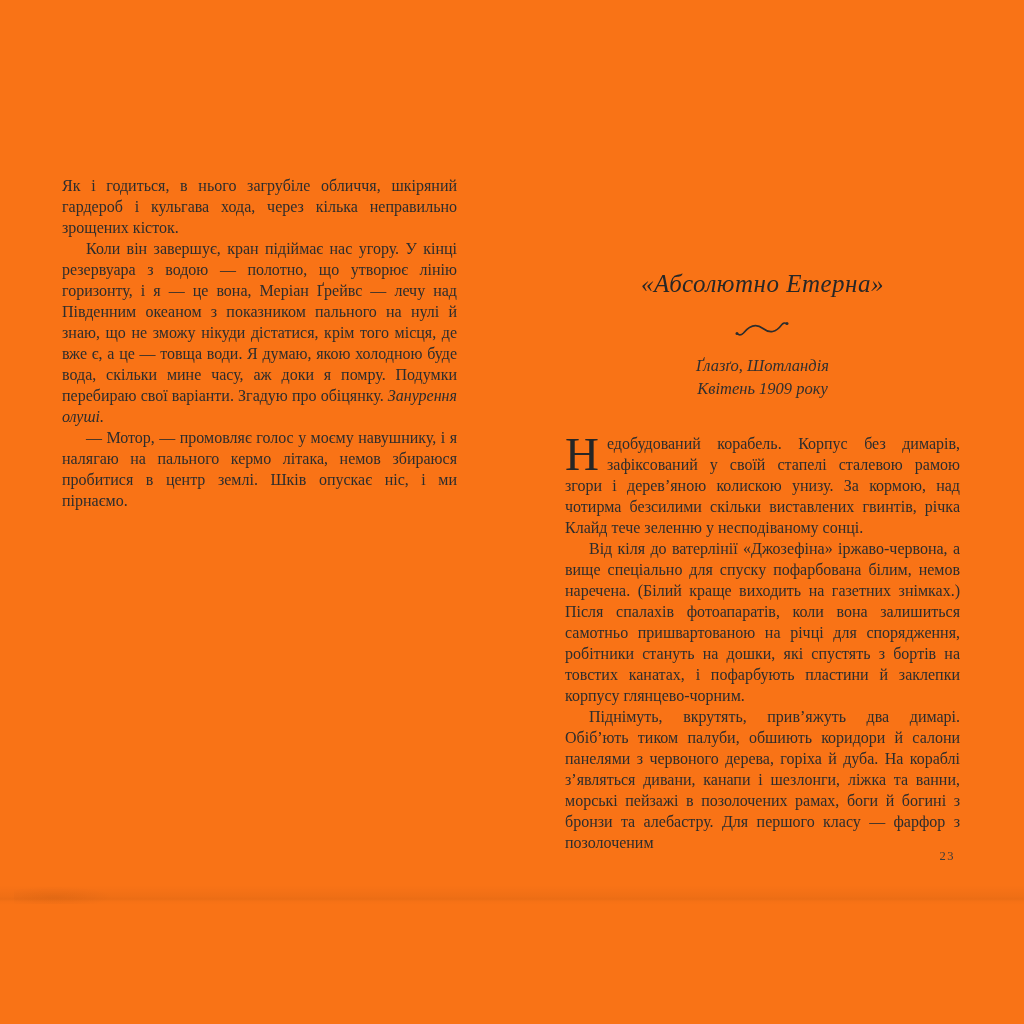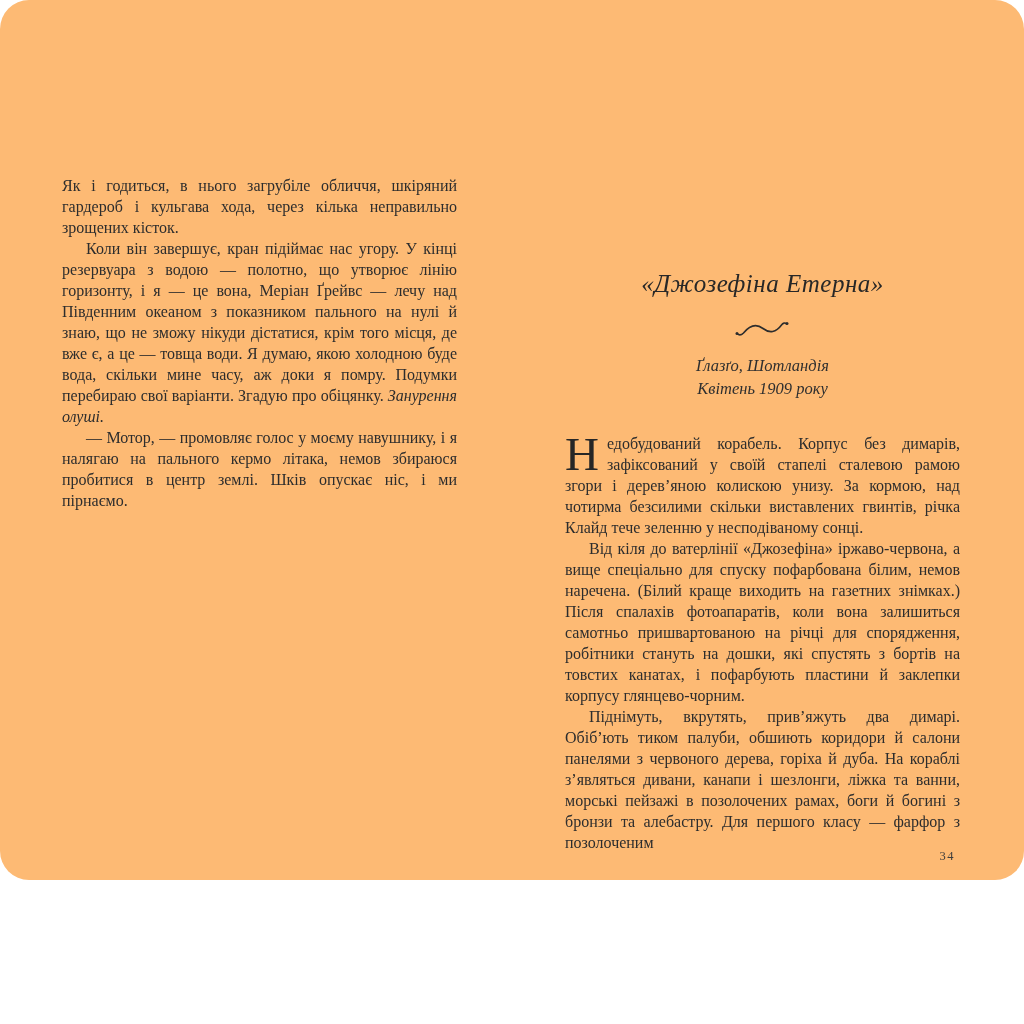--- a/index.html
+++ b/index.html
@@ -6,12 +6,11 @@
   #canvas {
     position: relative;
     width: 1024px;
-    height: 880px;
-    background: #fdba74;
+    height: 1024px;
+    background: #f97316;
     overflow: hidden;
     font-family: "Liberation Serif", serif;
     color: #2d2d2d;
-    border-radius: 29px;
   }
   
   .text-col {

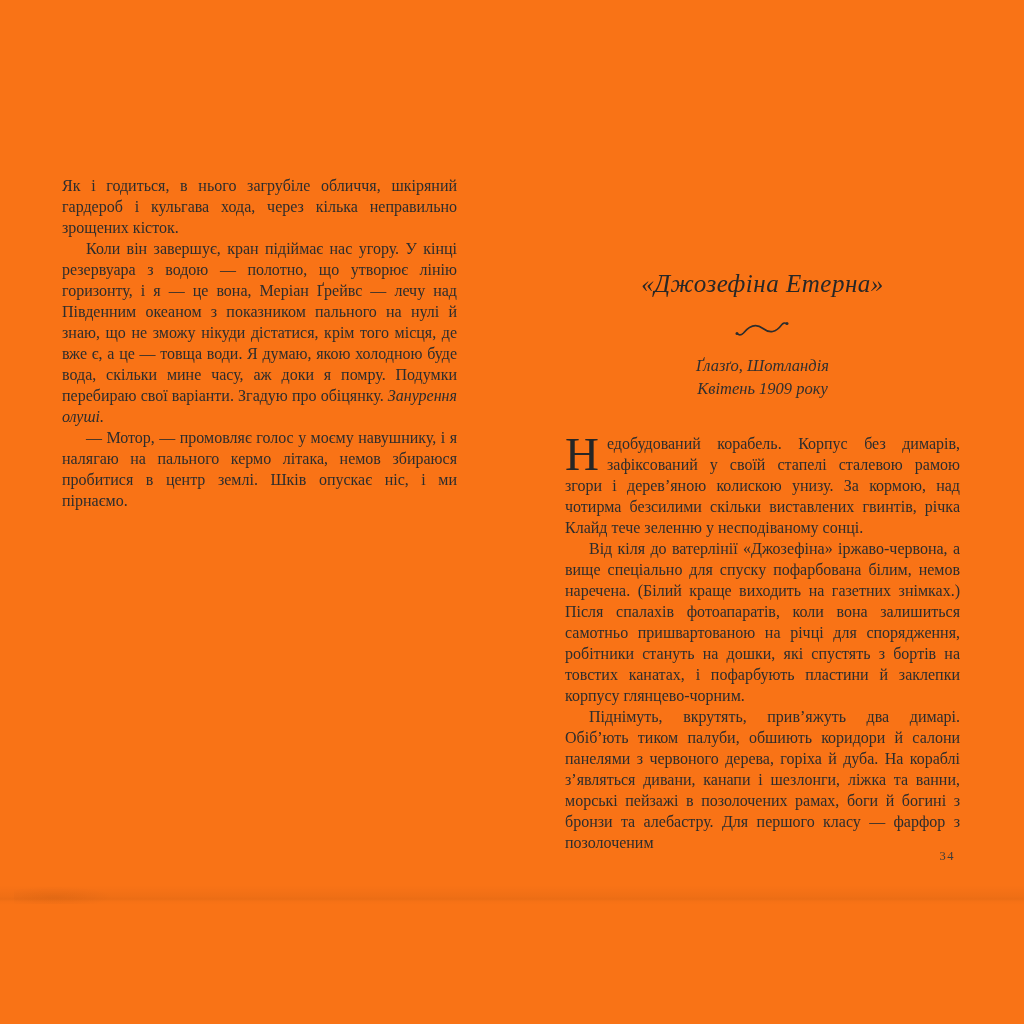--- a/index.html
+++ b/index.html
@@ -113,7 +113,7 @@
 
   <div id="right-col">
 
-    <div class="chapter-title">«Джозефіна Етерна»</div>
+    <div class="chapter-title">«Абсолютно Етерна»</div>
 
     <div class="ornament">
       <svg width="62" height="26" viewBox="0 0 62 26" aria-hidden="true">

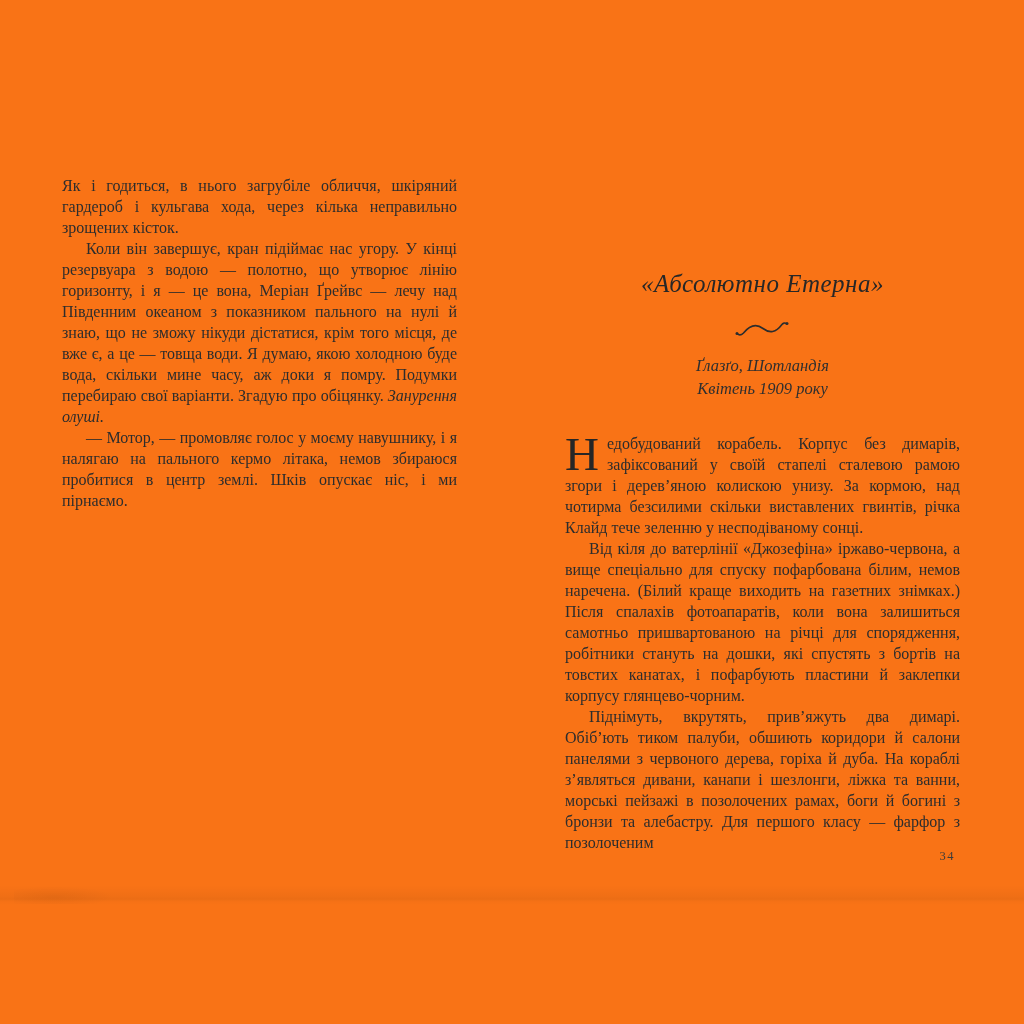--- a/index.html
+++ b/index.html
@@ -135,7 +135,7 @@
       </div>
   </div>
 
-  <div class="page-number">34</div>
+  <div class="page-number">23</div>
 
   <div class="page-edge-shadow"></div>
   <div class="corner-shadow"></div>

